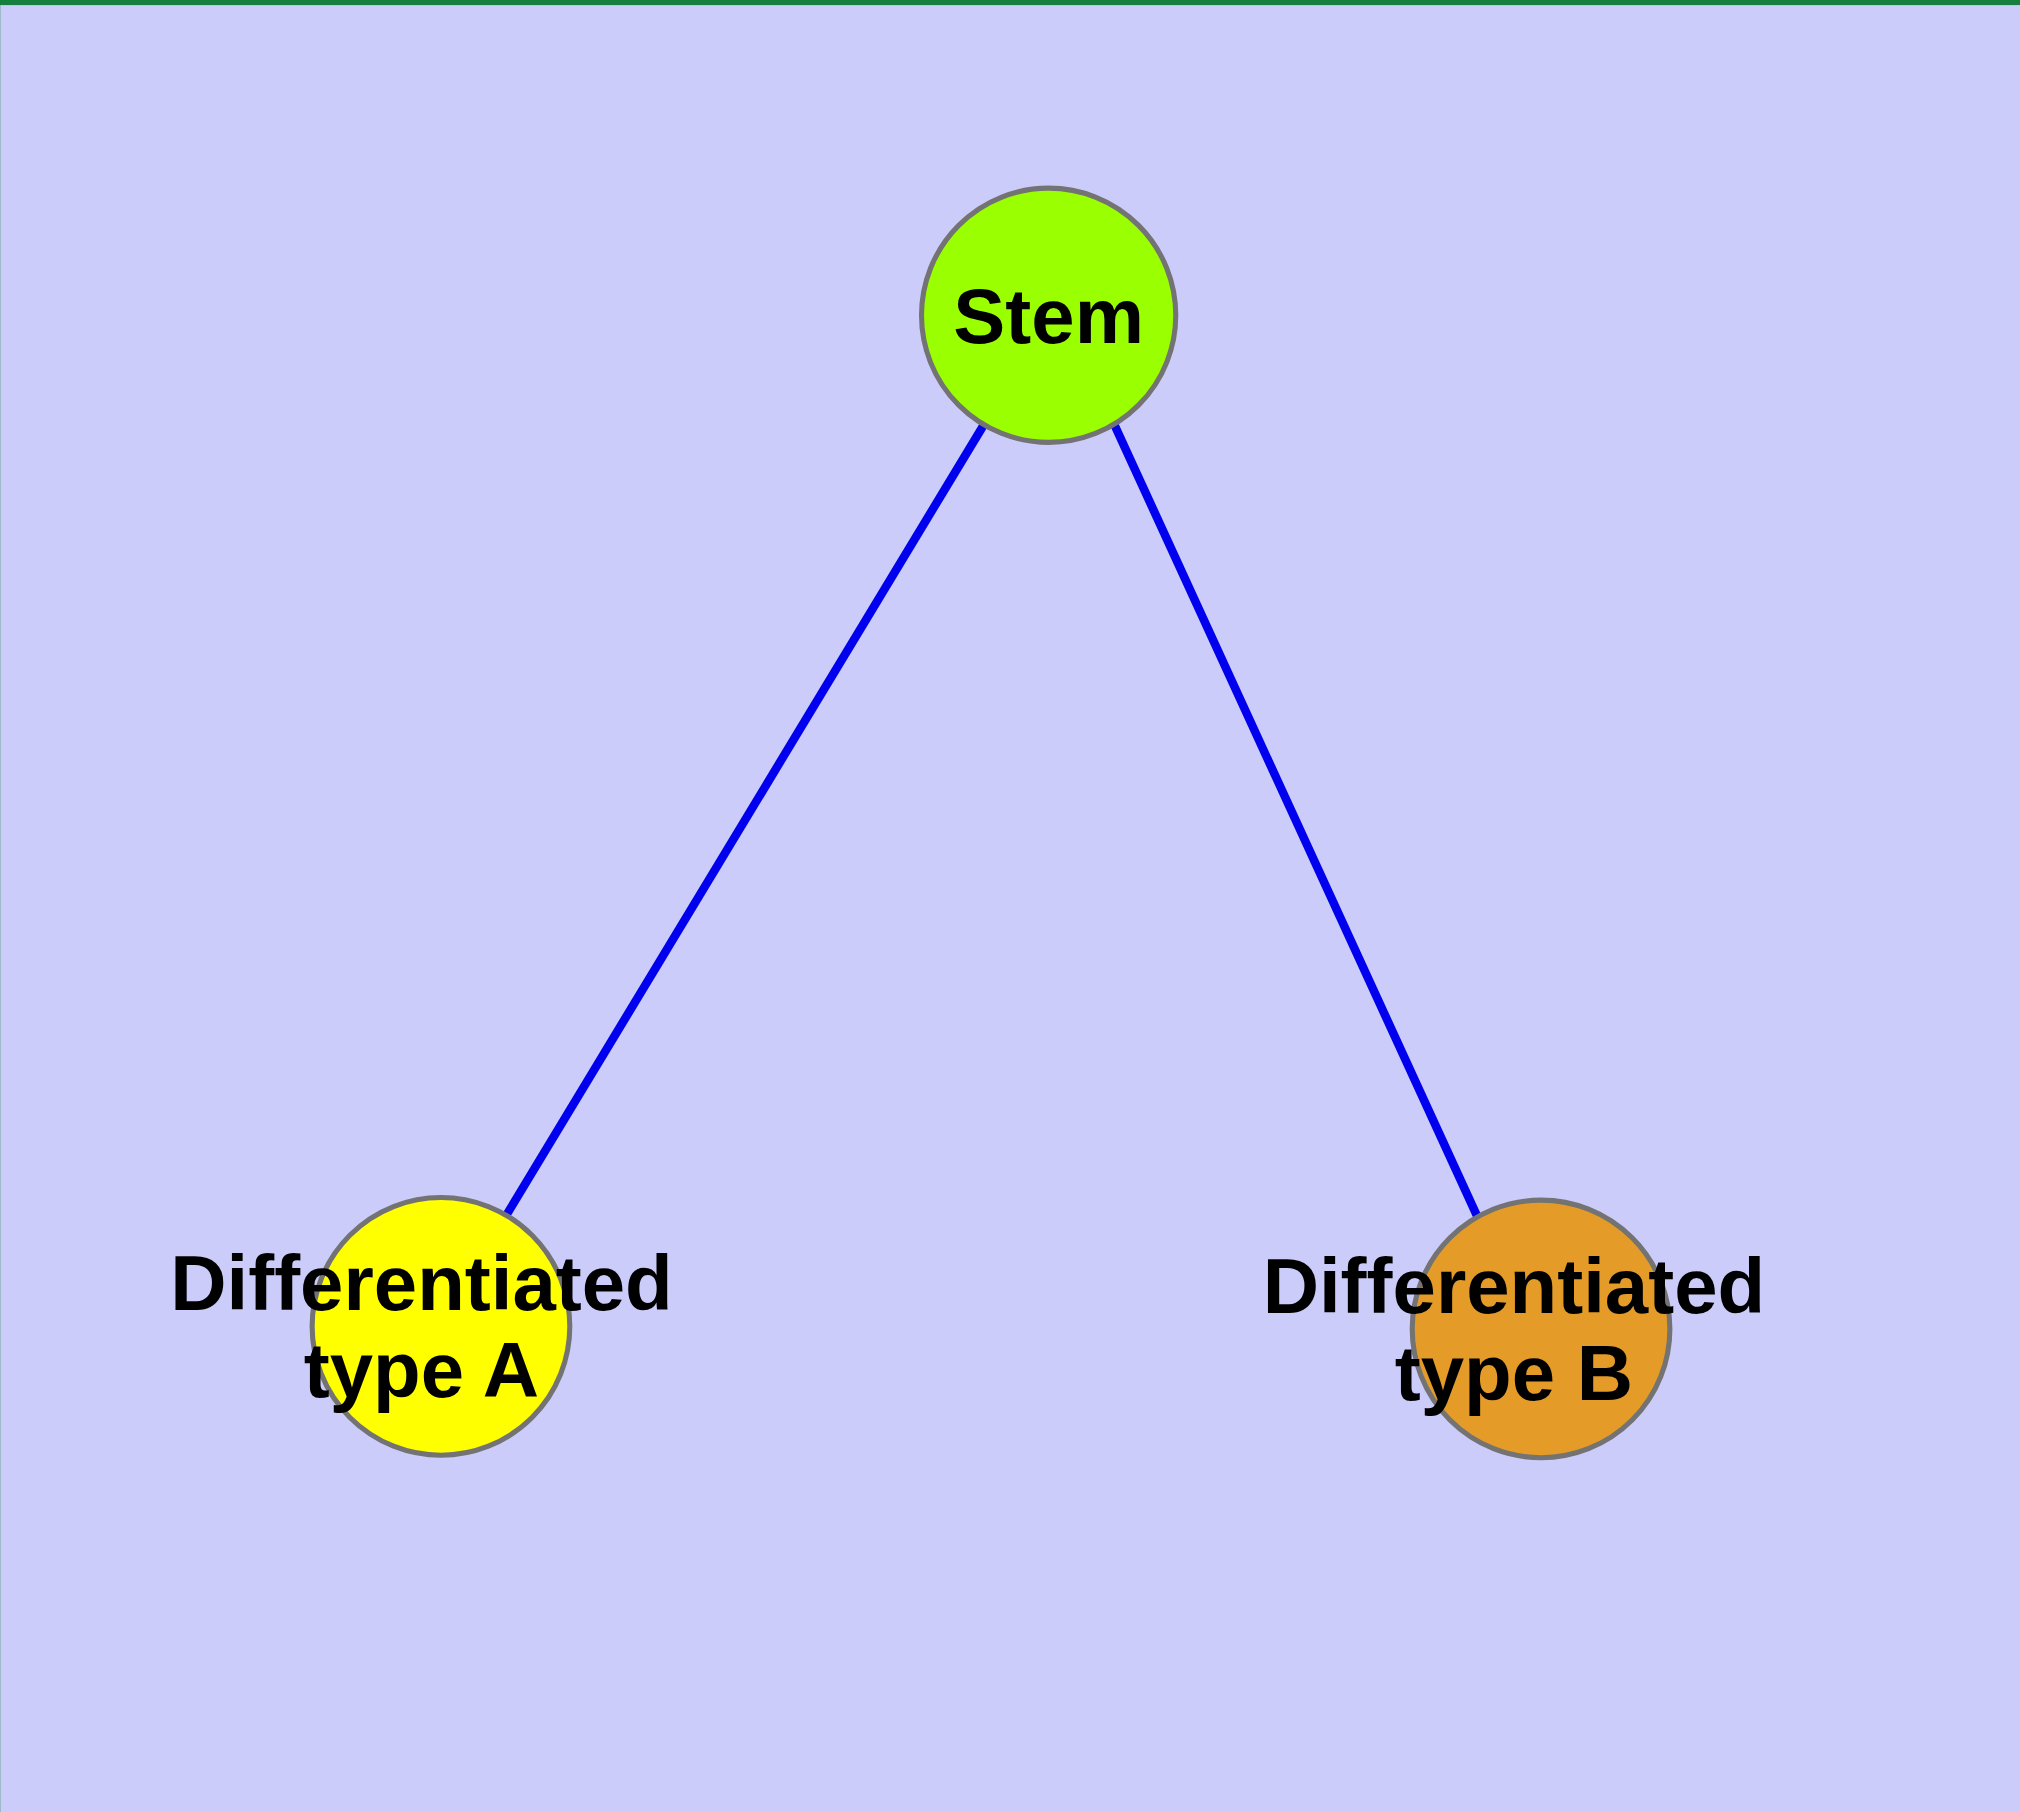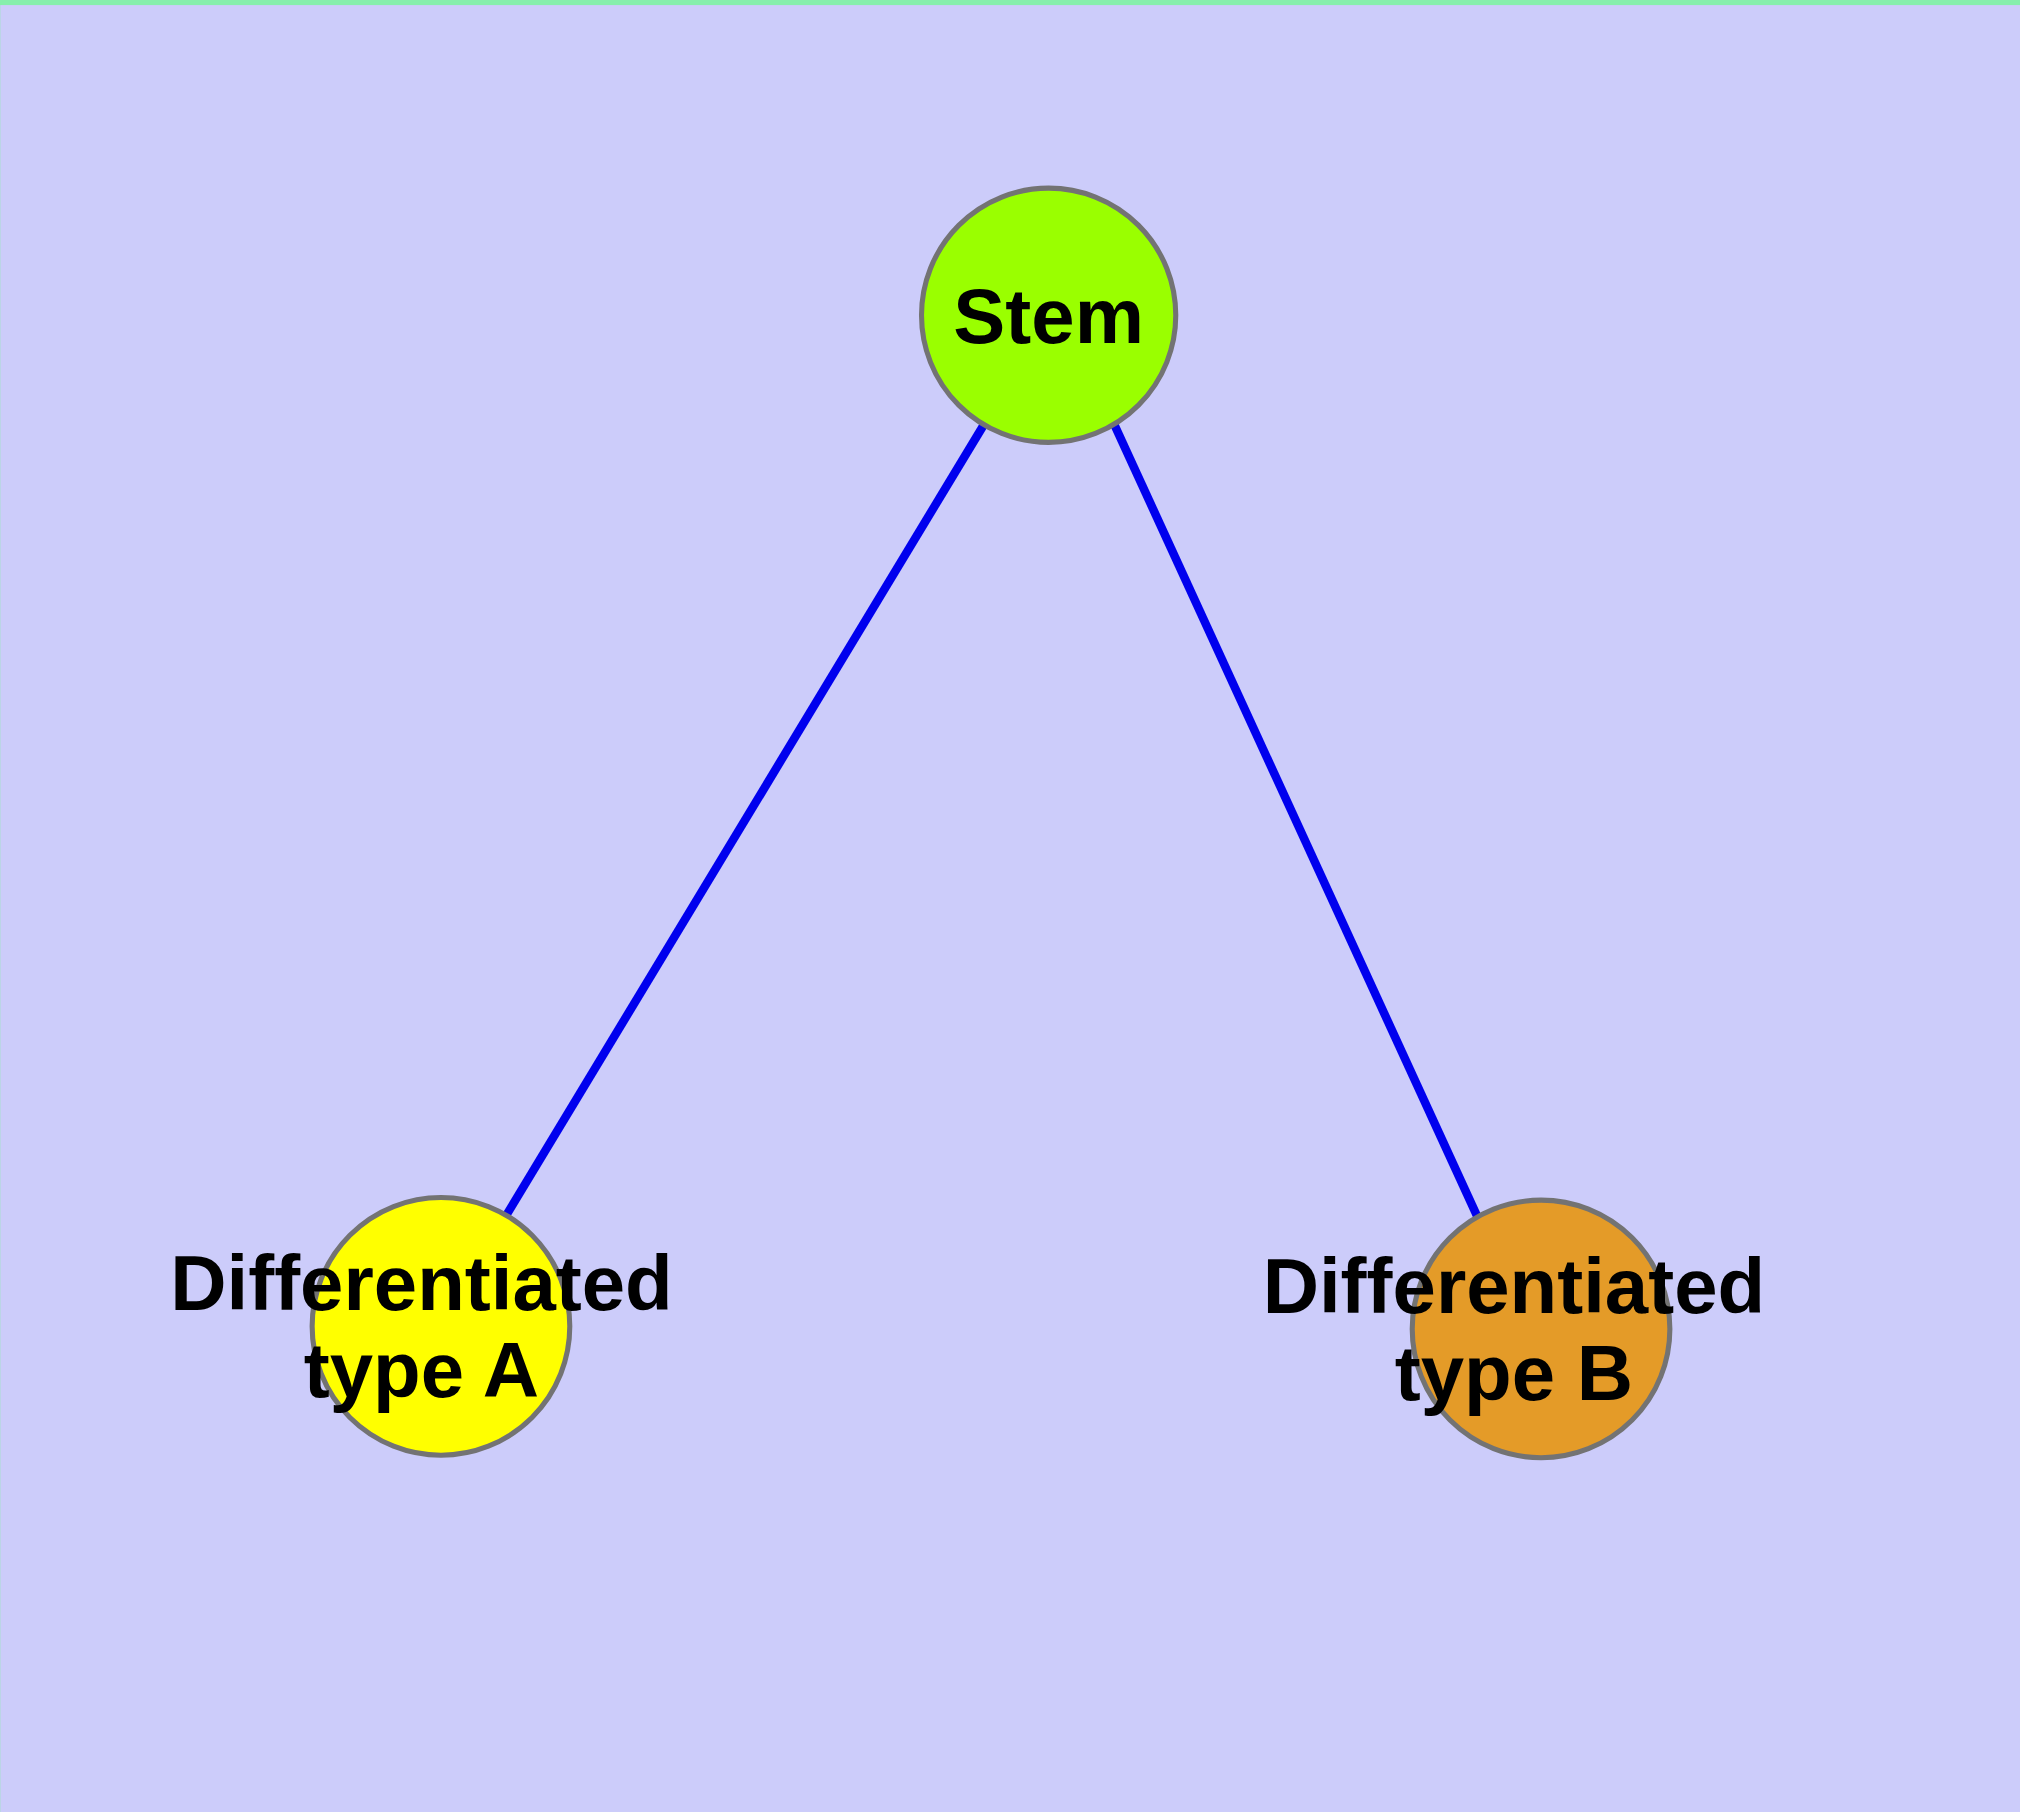--- a/index.html
+++ b/index.html
@@ -37,7 +37,7 @@
 </head>
 <body style="background: rgb(255, 255, 255);">
 
-<div id="canvas" style="background: #86efac;">
+<div id="canvas" style="background: #15803d;">
   <svg id="graph-svg" viewBox="0 0 2384 2138" xmlns="http://www.w3.org/2000/svg">
 
     <rect id="bg-rect" x="0" y="6" width="2384" height="2132" fill="#ccccfa"></rect>

